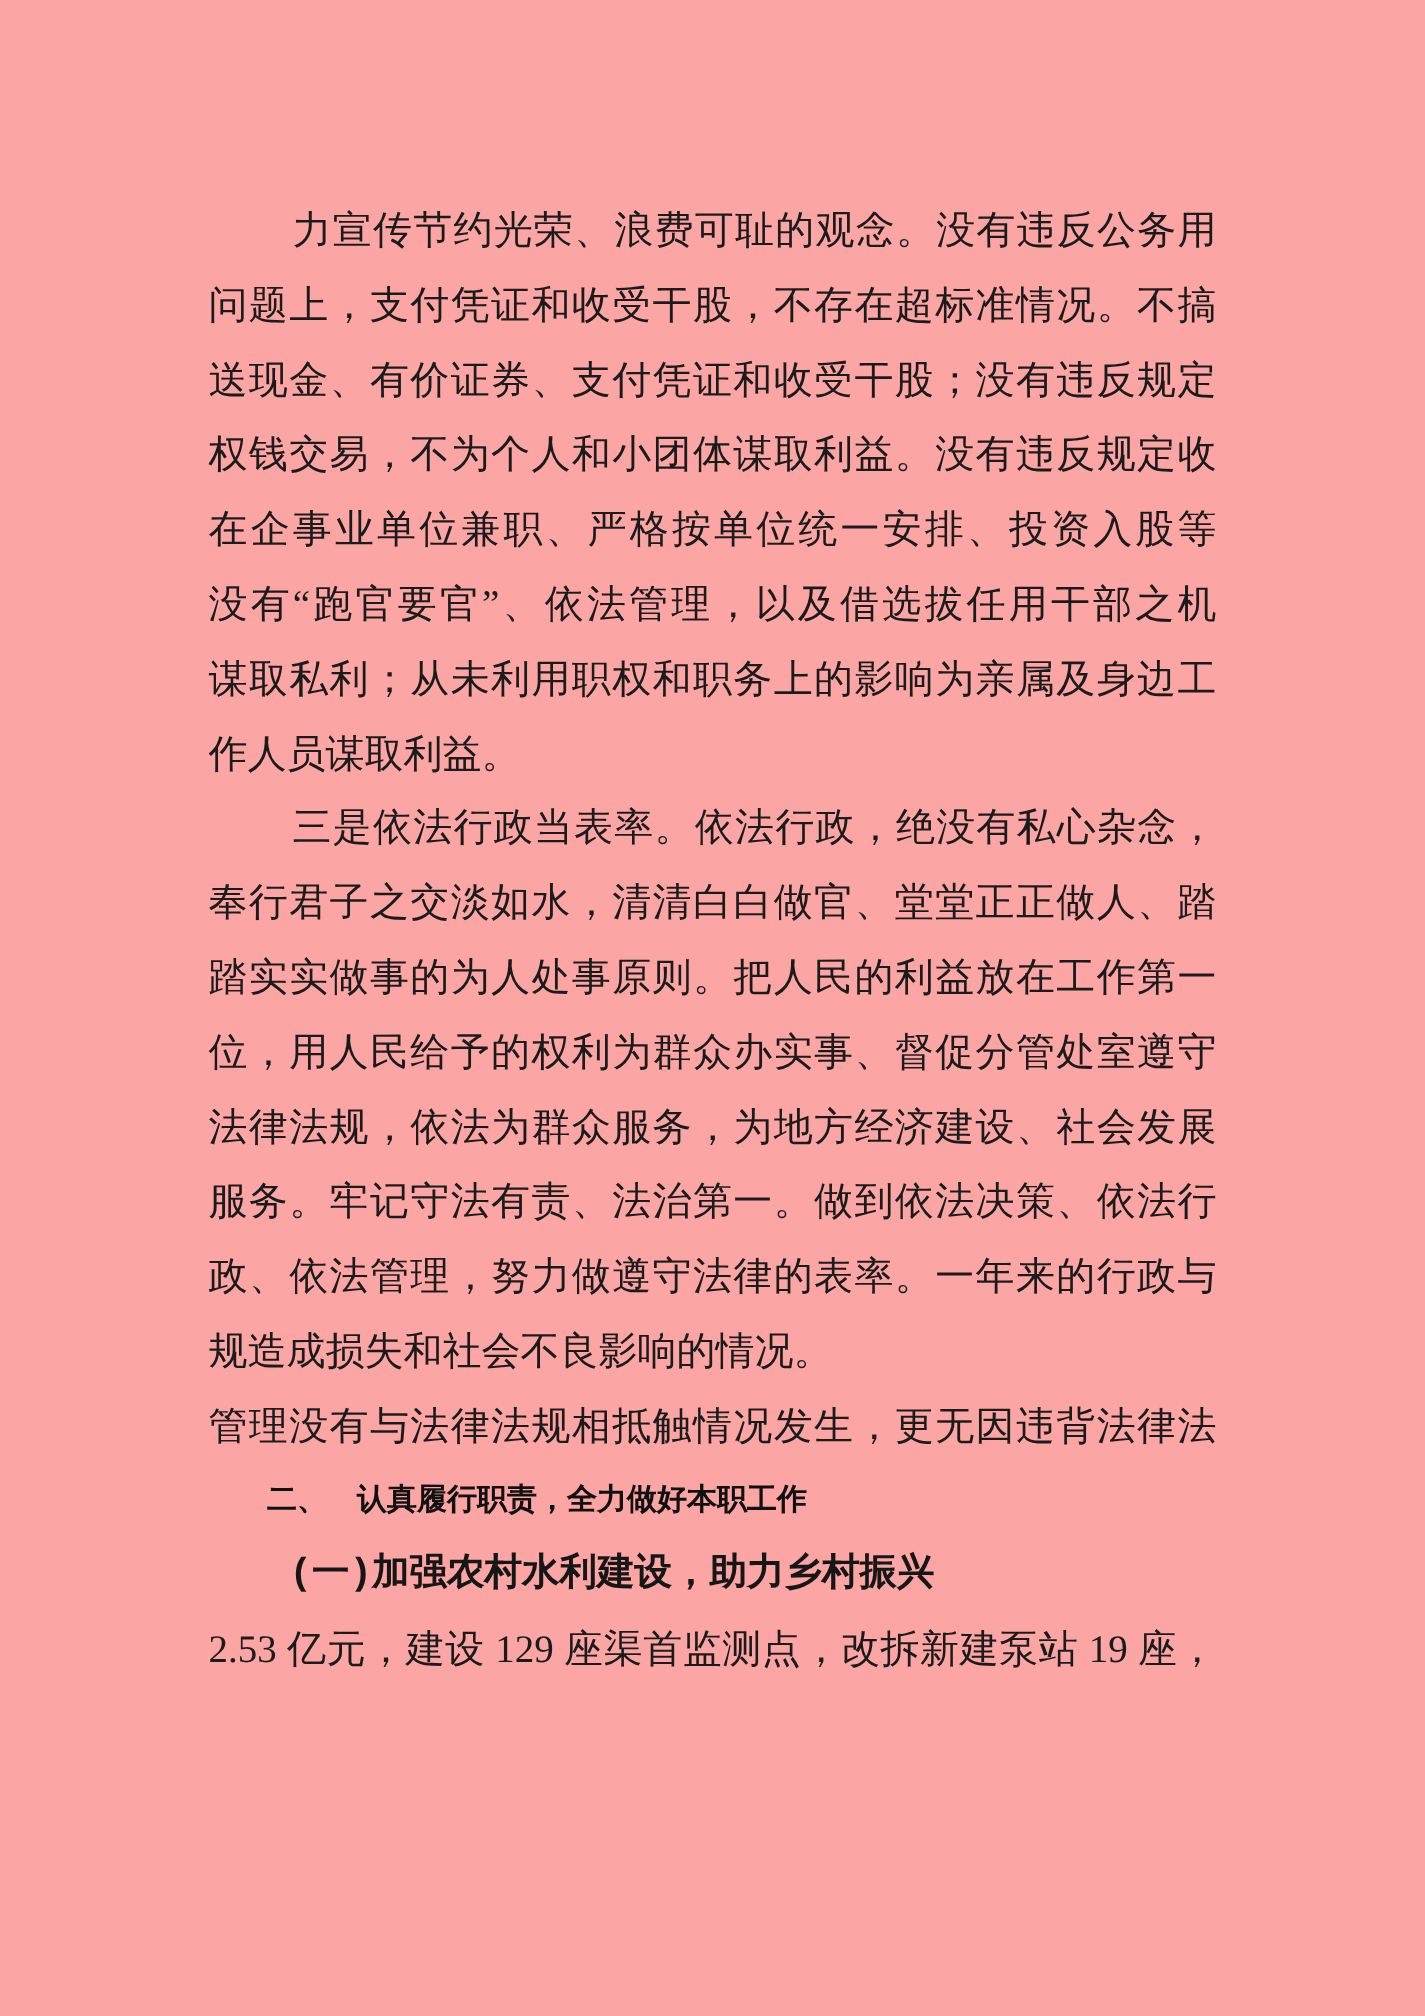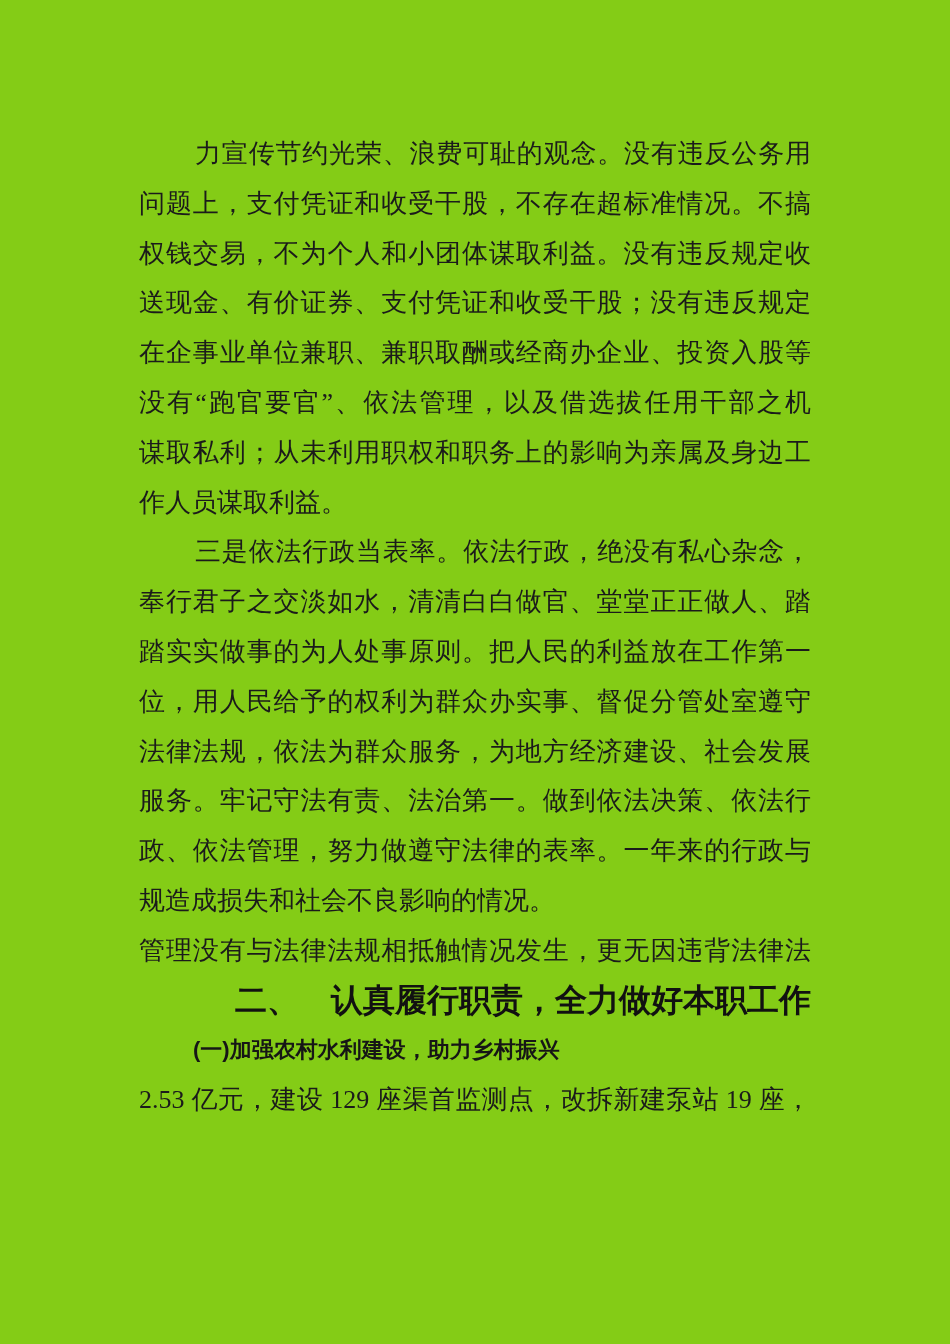--- a/index.html
+++ b/index.html
@@ -11,7 +11,7 @@
     position: relative;
     width: 950px;
     height: 1344px;
-    background: #84cc16;
+    background: #fca5a5;
     overflow: hidden;
   }
   .content {

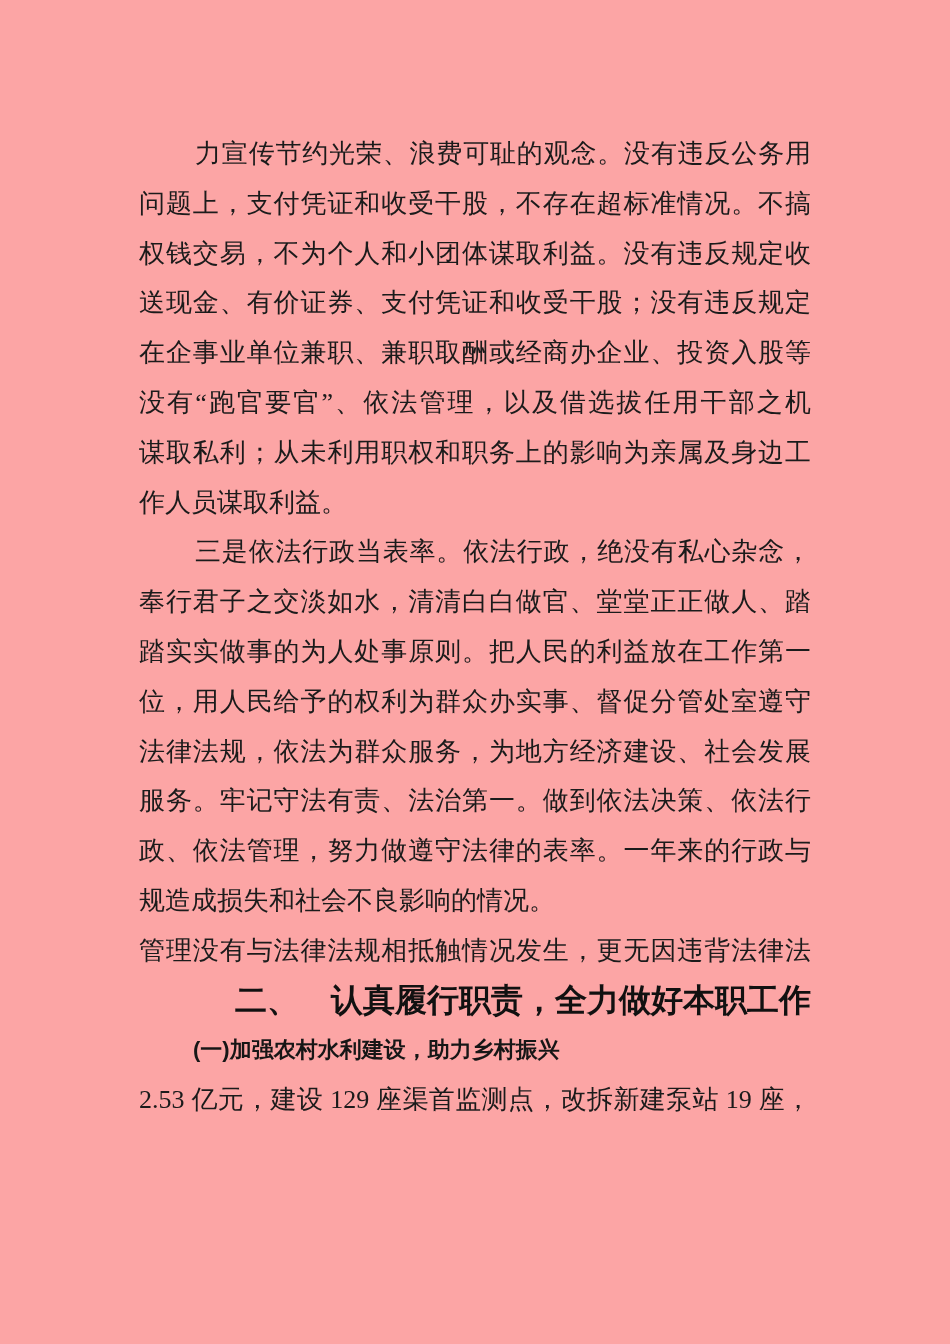--- a/index.html
+++ b/index.html
@@ -58,8 +58,8 @@
   <div class="content">
       <div class="line body indent justify">力宣传节约光荣、浪费可耻的观念。没有违反公务用</div>
       <div class="line body justify">问题上，支付凭证和收受干股，不存在超标准情况。不搞</div>
+      <div class="line body justify">送现金、有价证券、支付凭证和收受干股；没有违反规定</div>
       <div class="line body justify">权钱交易，不为个人和小团体谋取利益。没有违反规定收</div>
-      <div class="line body justify">送现金、有价证券、支付凭证和收受干股；没有违反规定</div>
       <div class="line body justify">在企事业单位兼职、兼职取酬或经商办企业、投资入股等</div>
       <div class="line body justify">没有“跑官要官”、依法管理，以及借选拔任用干部之机</div>
       <div class="line body justify">谋取私利；从未利用职权和职务上的影响为亲属及身边工</div>

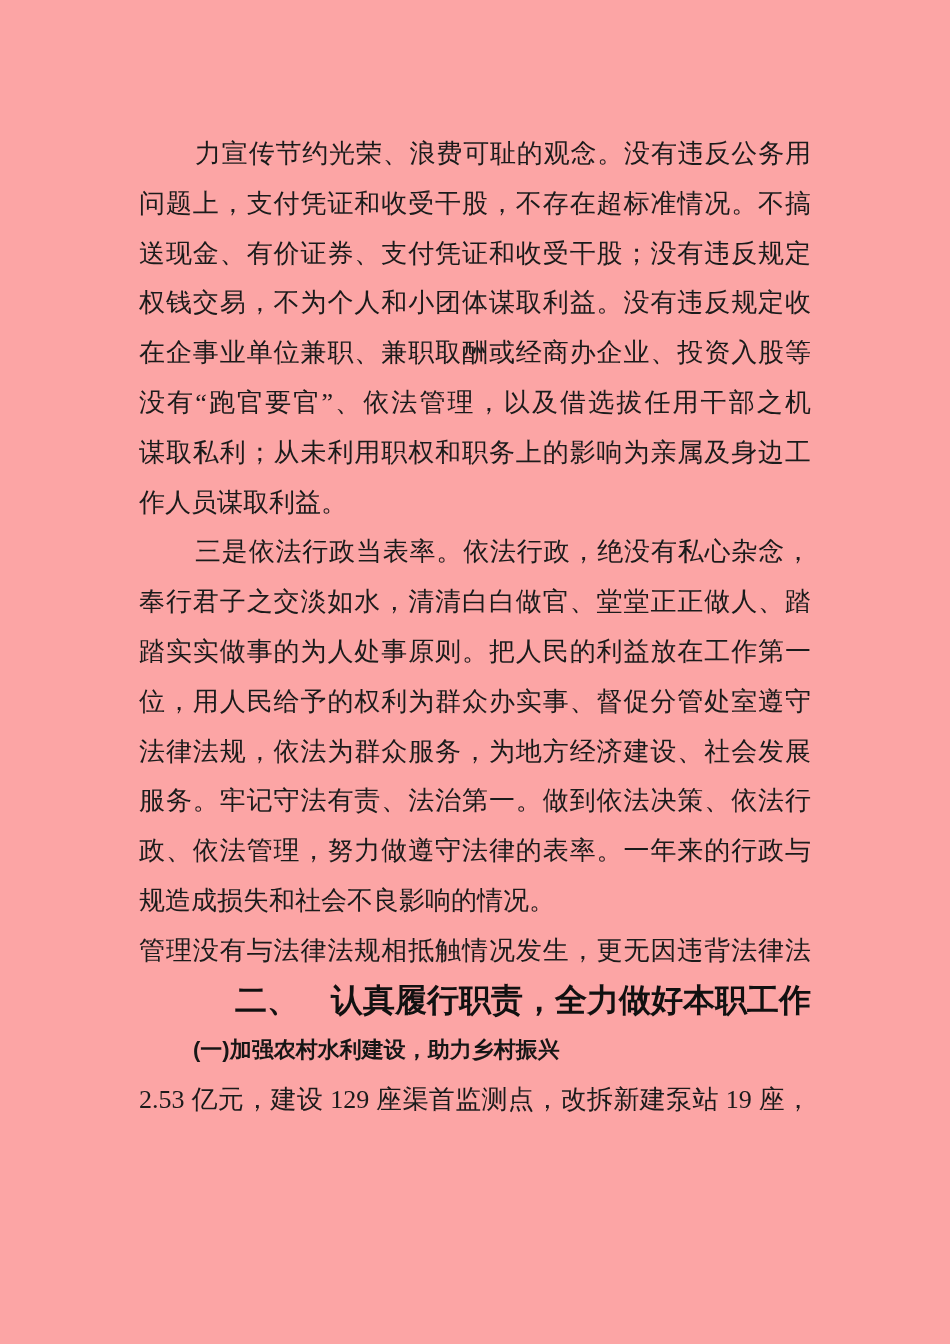--- a/index.html
+++ b/index.html
@@ -60,7 +60,7 @@
       <div class="line body justify">问题上，支付凭证和收受干股，不存在超标准情况。不搞</div>
       <div class="line body justify">送现金、有价证券、支付凭证和收受干股；没有违反规定</div>
       <div class="line body justify">权钱交易，不为个人和小团体谋取利益。没有违反规定收</div>
-      <div class="line body justify">在企事业单位兼职、兼职取酬或经商办企业、投资入股等</div>
+      <div class="line body justify">在企事业单位兼职、严格按单位统一安排、投资入股等</div>
       <div class="line body justify">没有“跑官要官”、依法管理，以及借选拔任用干部之机</div>
       <div class="line body justify">谋取私利；从未利用职权和职务上的影响为亲属及身边工</div>
       <div class="line body">作人员谋取利益。</div>

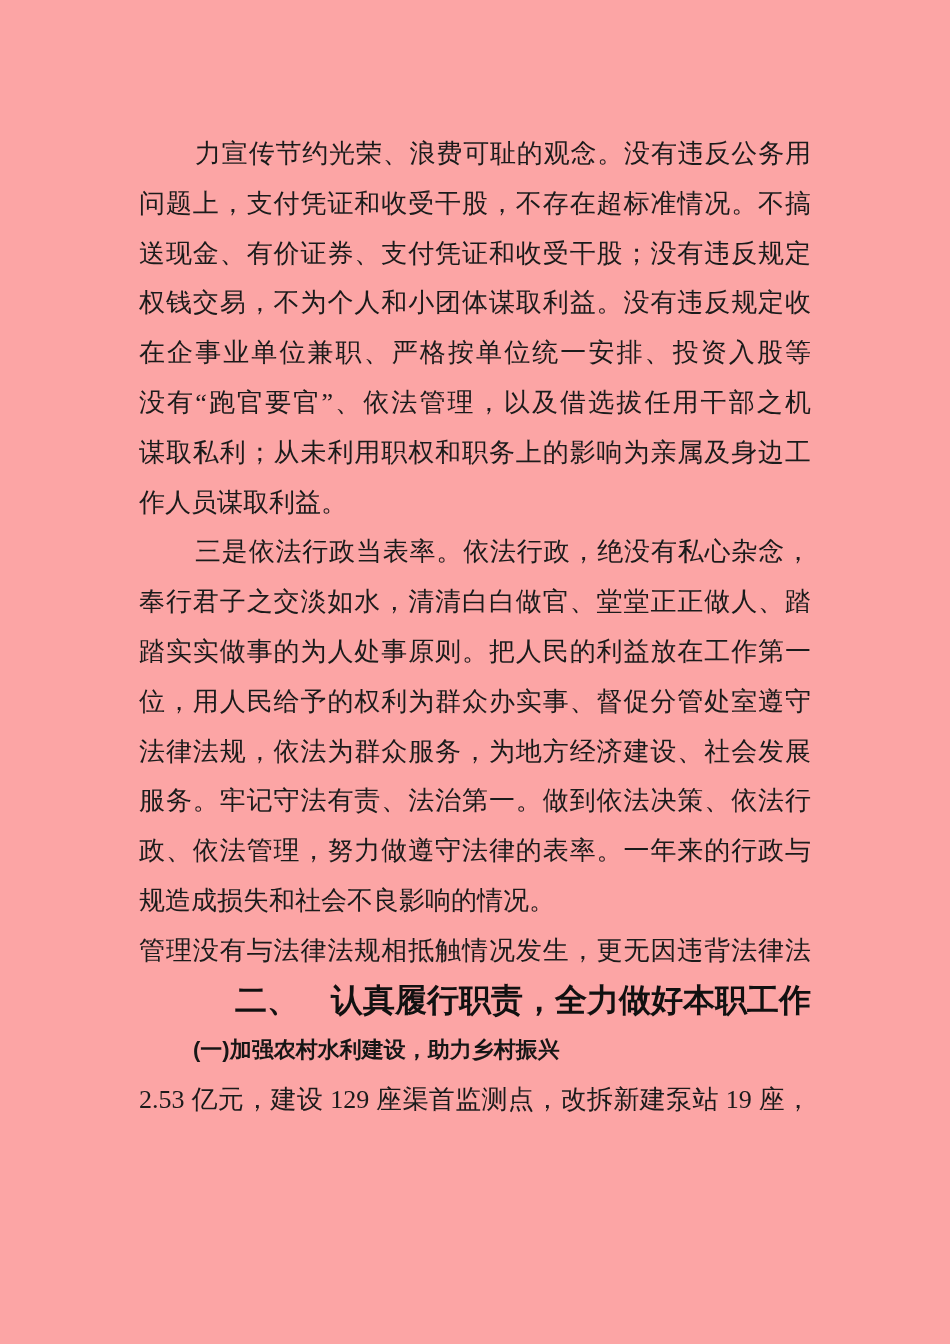--- a/index.html
+++ b/index.html
@@ -38,10 +38,9 @@
   .line.h1 {
     font-family: "Liberation Sans", "DejaVu Sans", sans-serif;
     font-weight: 700;
-    font-size: 32px;
+    font-size: 20px;
     color: #111111;
     text-indent: 39px;
-    text-align: right;
   }
   .line.h2 {
     font-family: Liberation Sans, sans-serif;

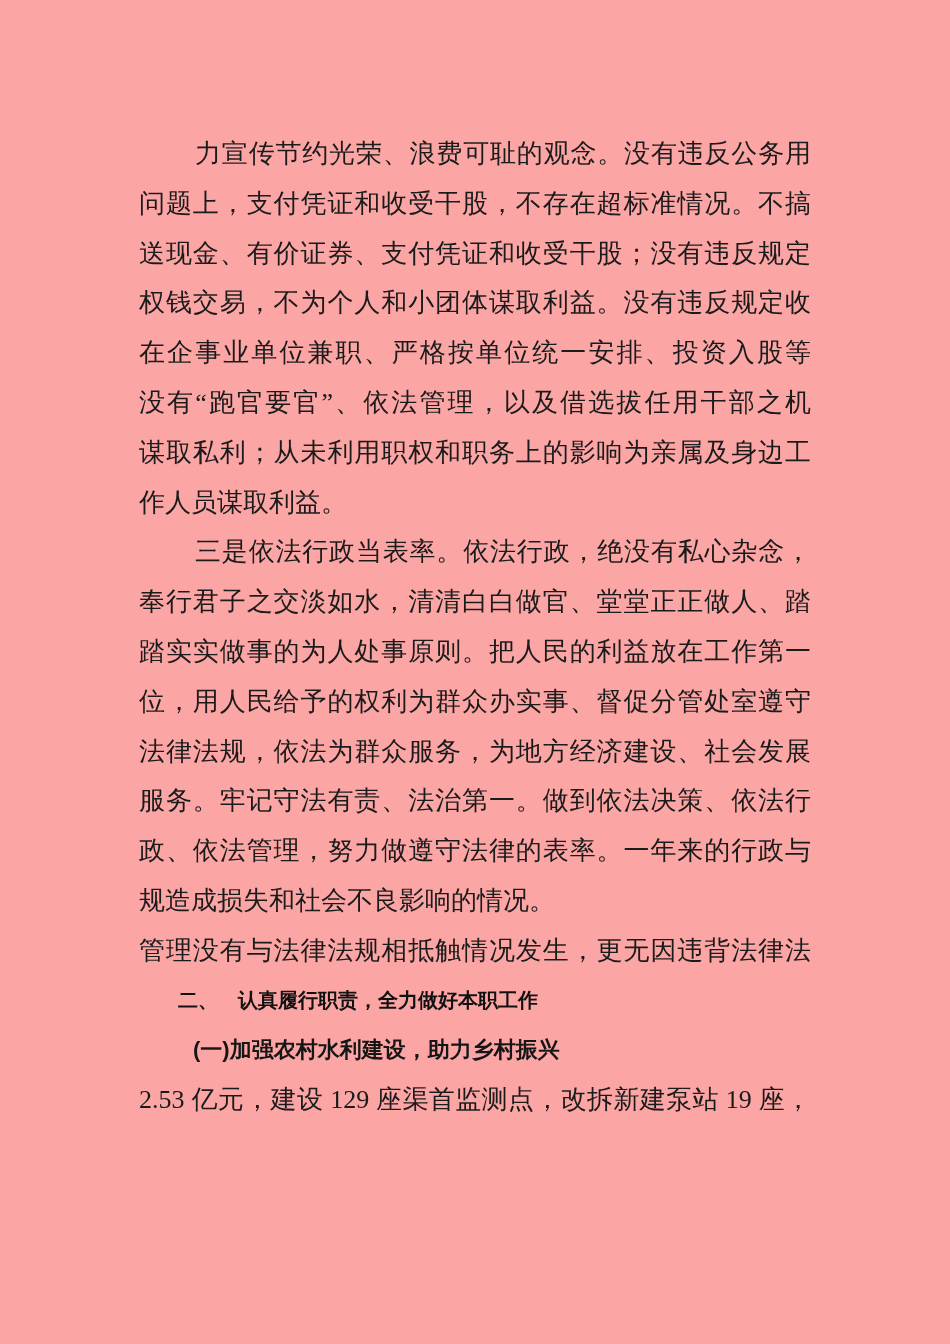--- a/index.html
+++ b/index.html
@@ -43,9 +43,9 @@
     text-indent: 39px;
   }
   .line.h2 {
-    font-family: Liberation Sans, sans-serif;
+    font-family: Liberation Mono, monospace;
     font-weight: 700;
-    font-size: 22px;
+    font-size: 25px;
     color: #161616;
     text-indent: 54px;
   }

